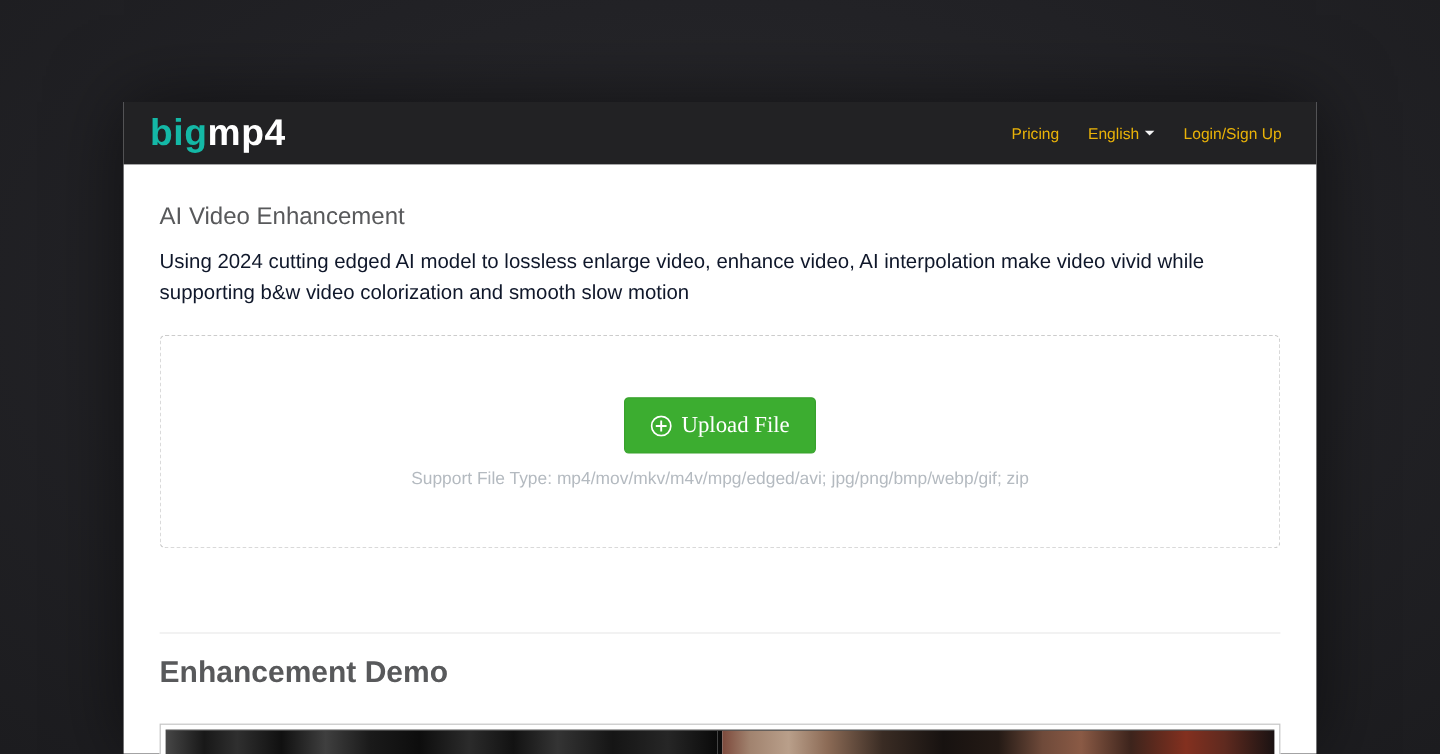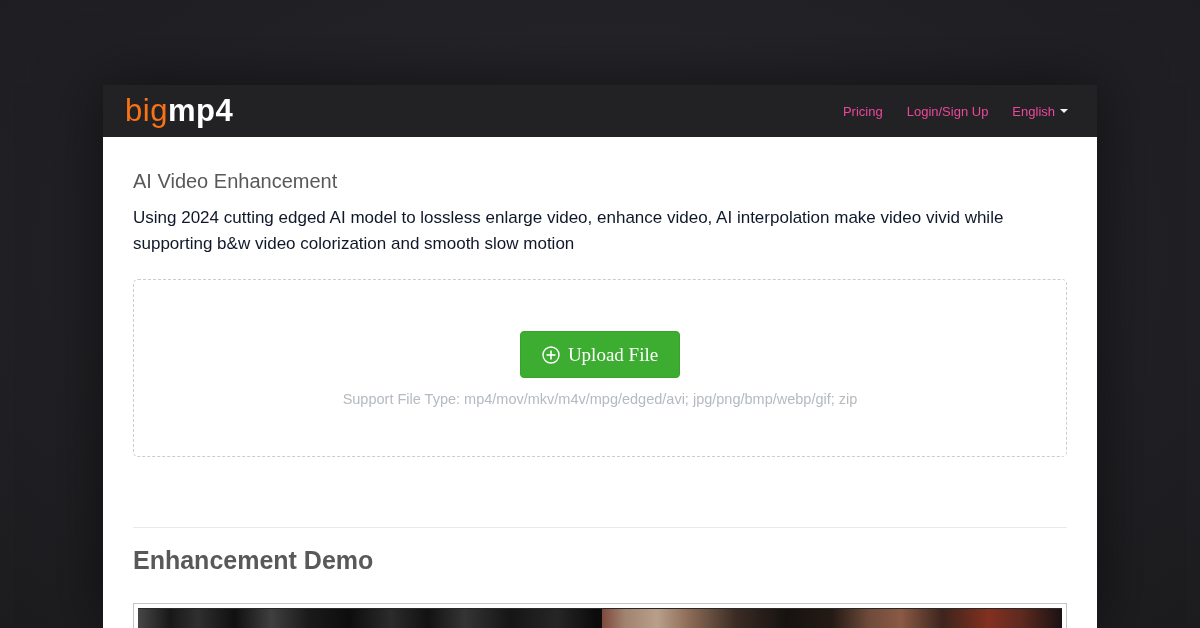--- a/index.html
+++ b/index.html
@@ -26,8 +26,8 @@
   }
   .brand { display: flex; align-items: baseline; cursor: pointer; }
   .brand .thin {
-    color: #f97316;
-    font-weight: 400;
+    color: #14b8a6;
+    font-weight: 700;
     font-size: 31px;
     letter-spacing: 0.5px;
   }

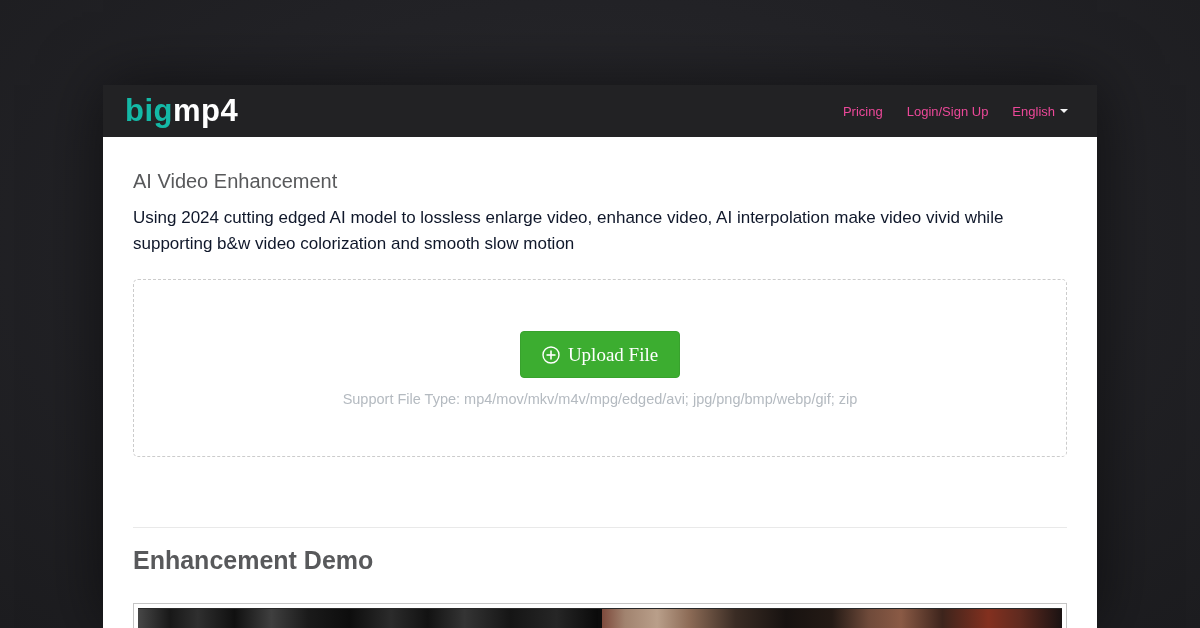--- a/index.html
+++ b/index.html
@@ -40,7 +40,7 @@
   }
   .nav-links { display: flex; align-items: center; height: 100%; }
   .nav-link {
-    color: #ec4899;
+    color: #eab308;
     font-size: 13px;
     padding: 0 12px;
     height: 100%;

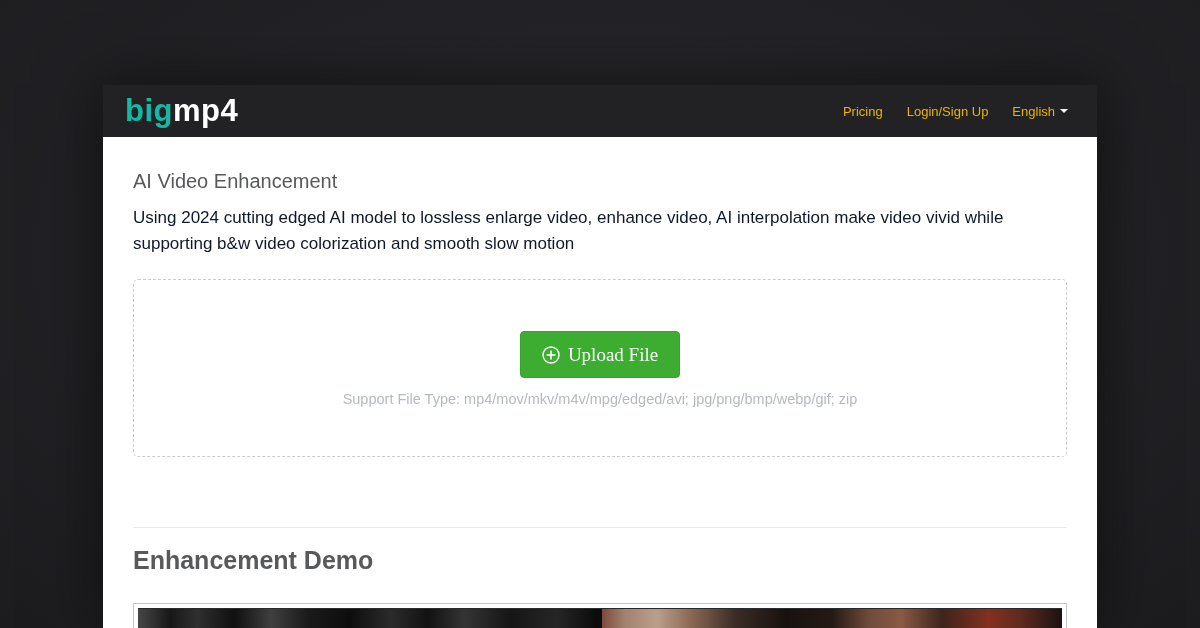--- a/index.html
+++ b/index.html
@@ -155,11 +155,11 @@
         <span>Pricing</span>
       </div>
       <div class="nav-link">
-        <span>Login/Sign Up</span>
-      </div>
-      <div class="nav-link">
         <span>English</span>
         <span class="caret"></span>
+      </div>
+      <div class="nav-link">
+        <span>Login/Sign Up</span>
       </div>
     </div>
   </div>

